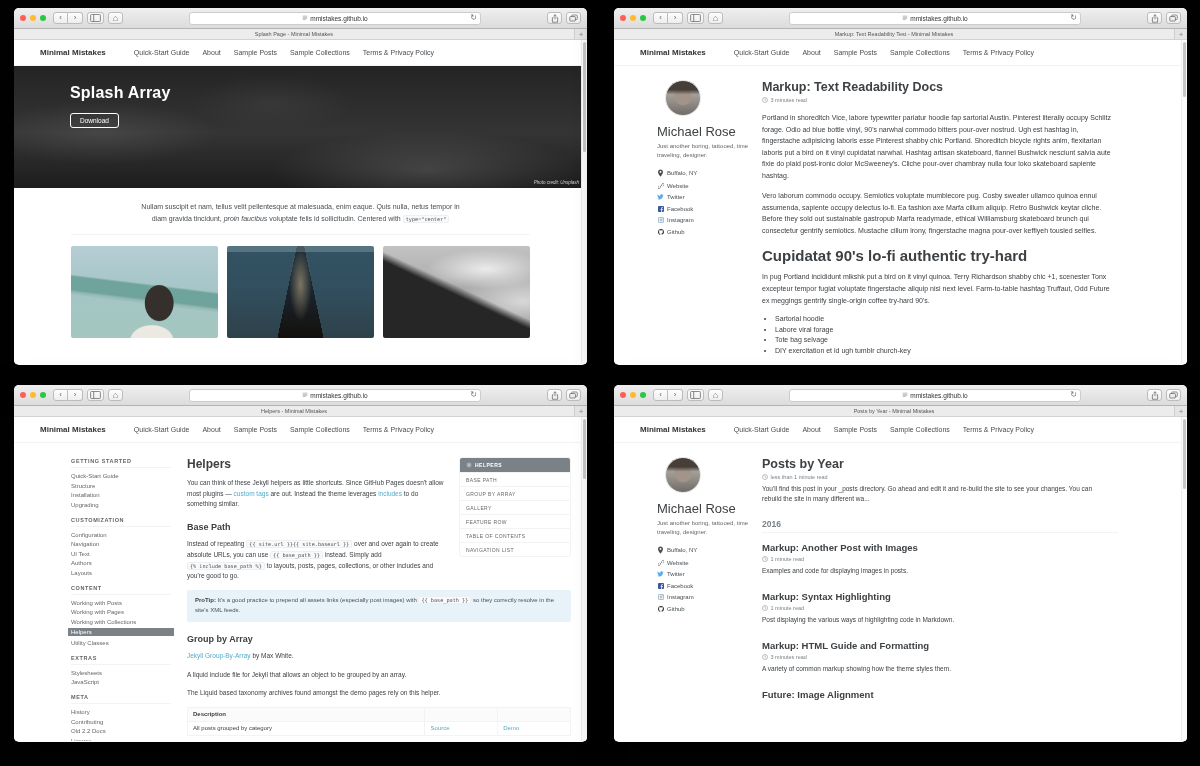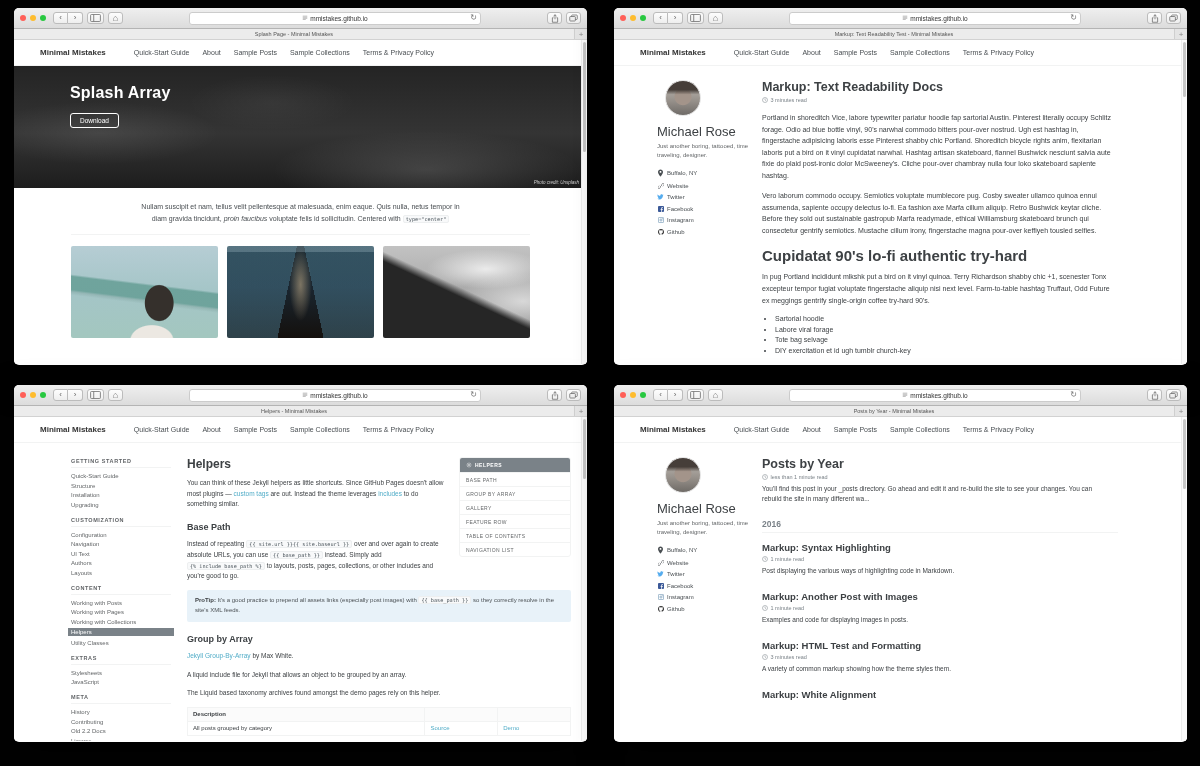--- a/index.html
+++ b/index.html
@@ -665,6 +665,19 @@
         </div>
         <div class="year-h">2016</div>
         <div class="post">
+          <div class="post-title">Markup: Another Post with Images</div>
+          <div class="meta">
+              <span>
+                <svg width="6" height="6" viewBox="0 0 12 12">
+                  <circle cx="6" cy="6" r="5" fill="none" stroke="#7a8288"></circle>
+                  <path d="M6 3v3l2 1.3" fill="none" stroke="#7a8288"></path>
+                </svg>
+              </span>
+              <span>1 minute read</span>
+            </div>
+          <p class="post-excerpt">Examples and code for displaying images in posts.</p>
+        </div>
+        <div class="post">
           <div class="post-title">Markup: Syntax Highlighting</div>
           <div class="meta">
               <span>
@@ -676,19 +689,6 @@
               <span>1 minute read</span>
             </div>
           <p class="post-excerpt">Post displaying the various ways of highlighting code in Markdown.</p>
-        </div>
-        <div class="post">
-          <div class="post-title">Markup: Another Post with Images</div>
-          <div class="meta">
-              <span>
-                <svg width="6" height="6" viewBox="0 0 12 12">
-                  <circle cx="6" cy="6" r="5" fill="none" stroke="#7a8288"></circle>
-                  <path d="M6 3v3l2 1.3" fill="none" stroke="#7a8288"></path>
-                </svg>
-              </span>
-              <span>1 minute read</span>
-            </div>
-          <p class="post-excerpt">Examples and code for displaying images in posts.</p>
         </div>
         <div class="post">
           <div class="post-title">Markup: HTML Test and Formatting</div>

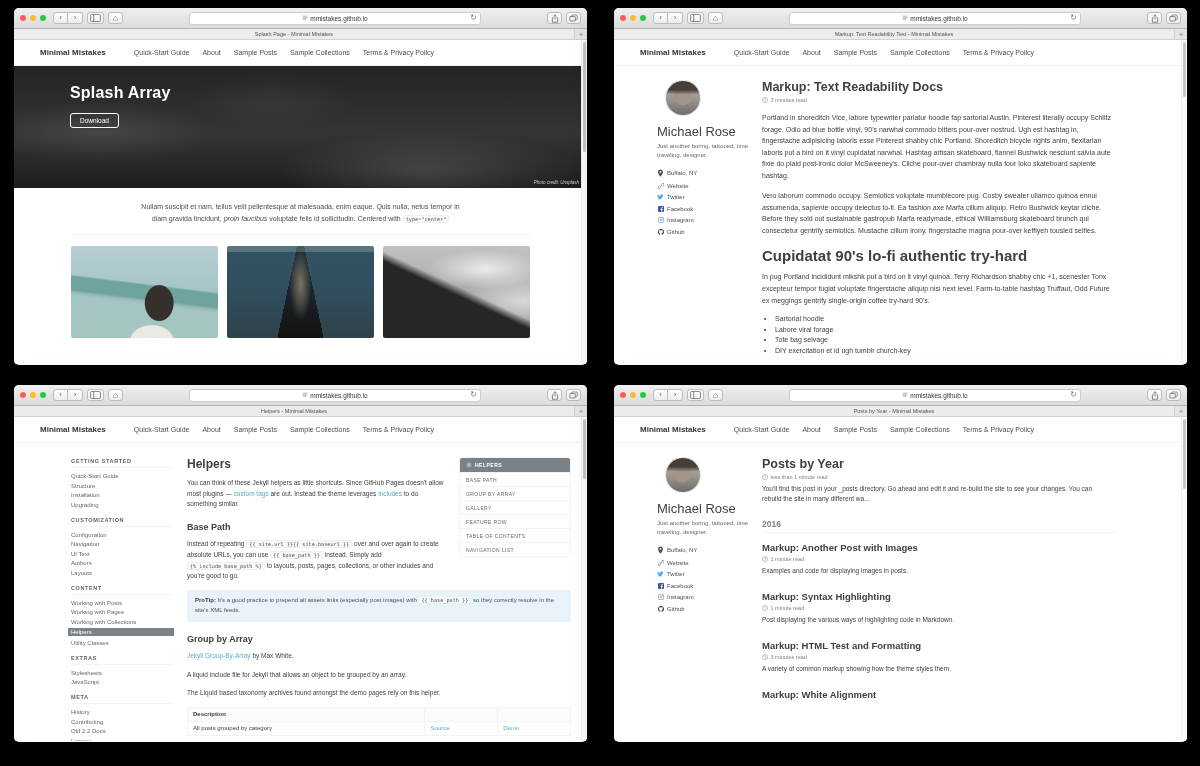--- a/index.html
+++ b/index.html
@@ -691,7 +691,7 @@
           <p class="post-excerpt">Post displaying the various ways of highlighting code in Markdown.</p>
         </div>
         <div class="post">
-          <div class="post-title">Markup: HTML Test and Formatting</div>
+          <div class="post-title">Markup: HTML Guide and Formatting</div>
           <div class="meta">
               <span>
                 <svg width="6" height="6" viewBox="0 0 12 12">

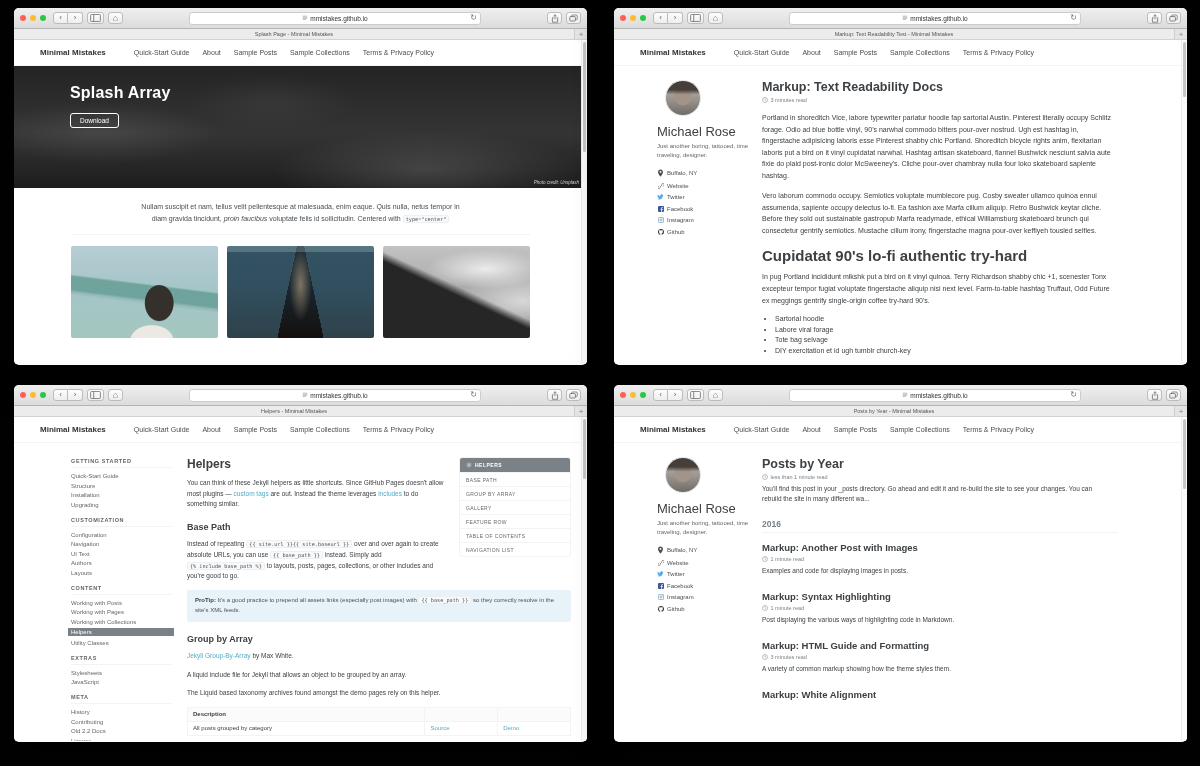--- a/index.html
+++ b/index.html
@@ -704,7 +704,7 @@
           <p class="post-excerpt">A variety of common markup showing how the theme styles them.</p>
         </div>
         <div class="post">
-          <div class="post-title">Markup: White Alignment</div>
+          <div class="post-title">Future: Image Alignment</div>
 
         </div>
       </div>

